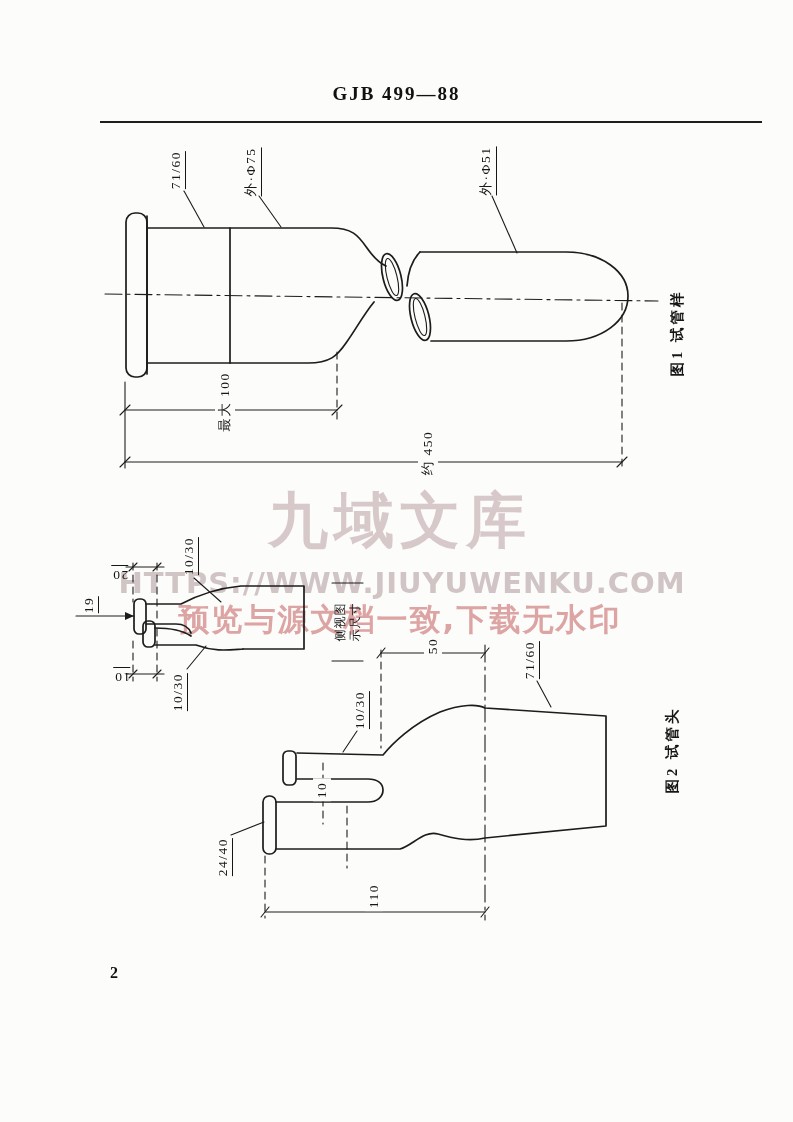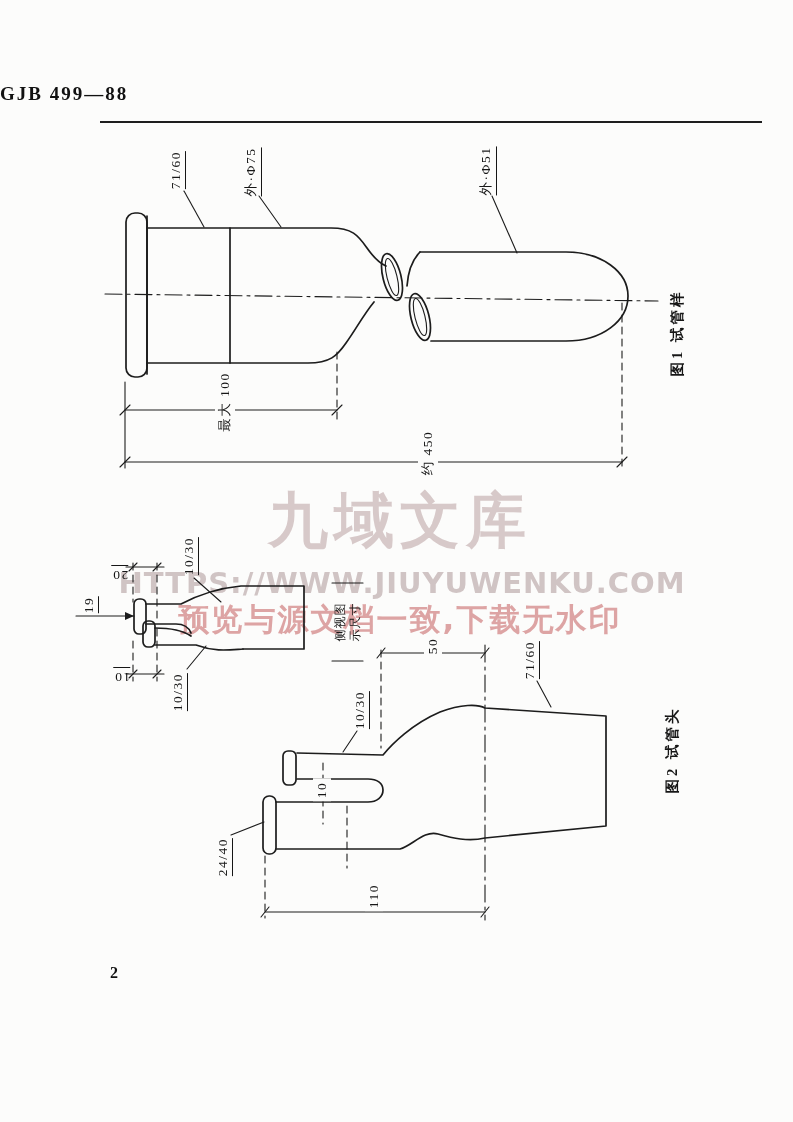--- a/index.html
+++ b/index.html
@@ -9,7 +9,7 @@
     font-family:"Liberation Serif", serif;color:#161616;
   }
   .hdr-title{
-    position:absolute;left:0;right:0;top:83px;
+    position:absolute;left:0;right:0;top:83px;text-align:center;
     font-weight:bold;font-size:19px;letter-spacing:2px;color:#111;z-index:2;
   }
   .hdr-rule{position:absolute;left:100px;top:121px;width:662px;height:2px;background:#1e1e1e;z-index:2;}

